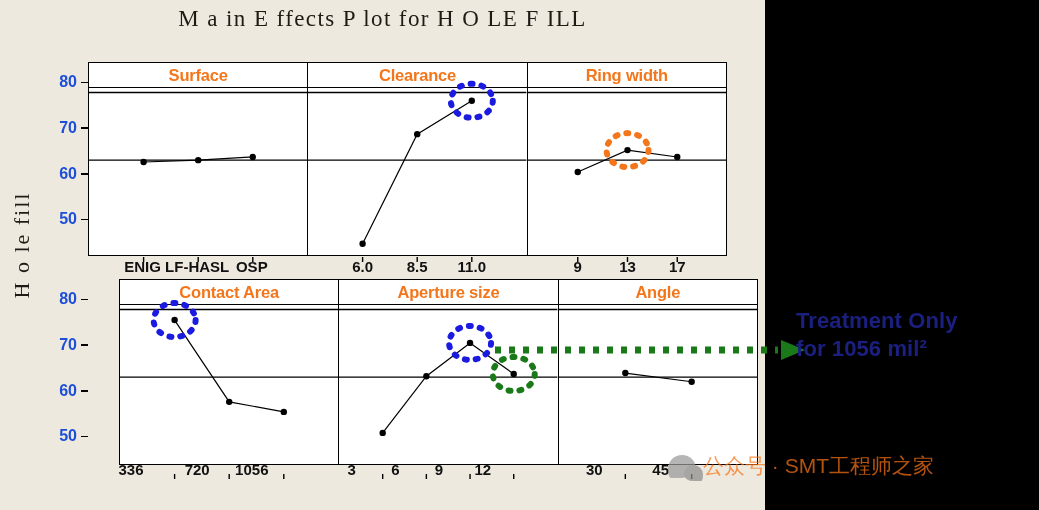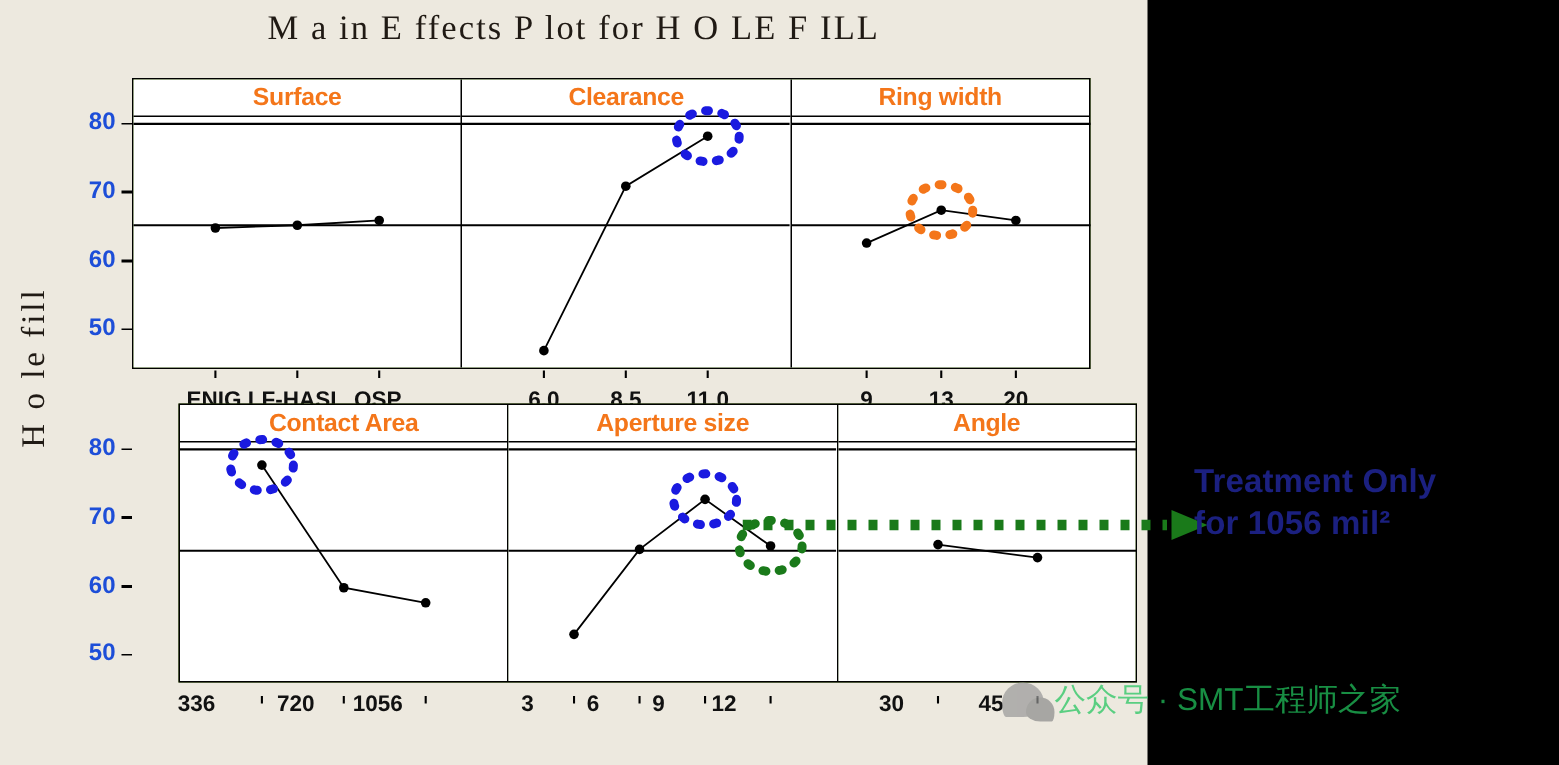--- a/index.html
+++ b/index.html
@@ -30,8 +30,8 @@
   
   .rowwrap{position:absolute;}
   .panelrow{
-    position:absolute;left:0;top:6px;display:flex;
-    border:1.6px solid #000;background:#4d7c0f;box-sizing:border-box;
+    position:absolute;left:0;top:16px;display:flex;
+    border:1.6px solid #000;background:#84cc16;box-sizing:border-box;
   }
   .panel{
     position:relative;box-sizing:border-box;background:#fff;

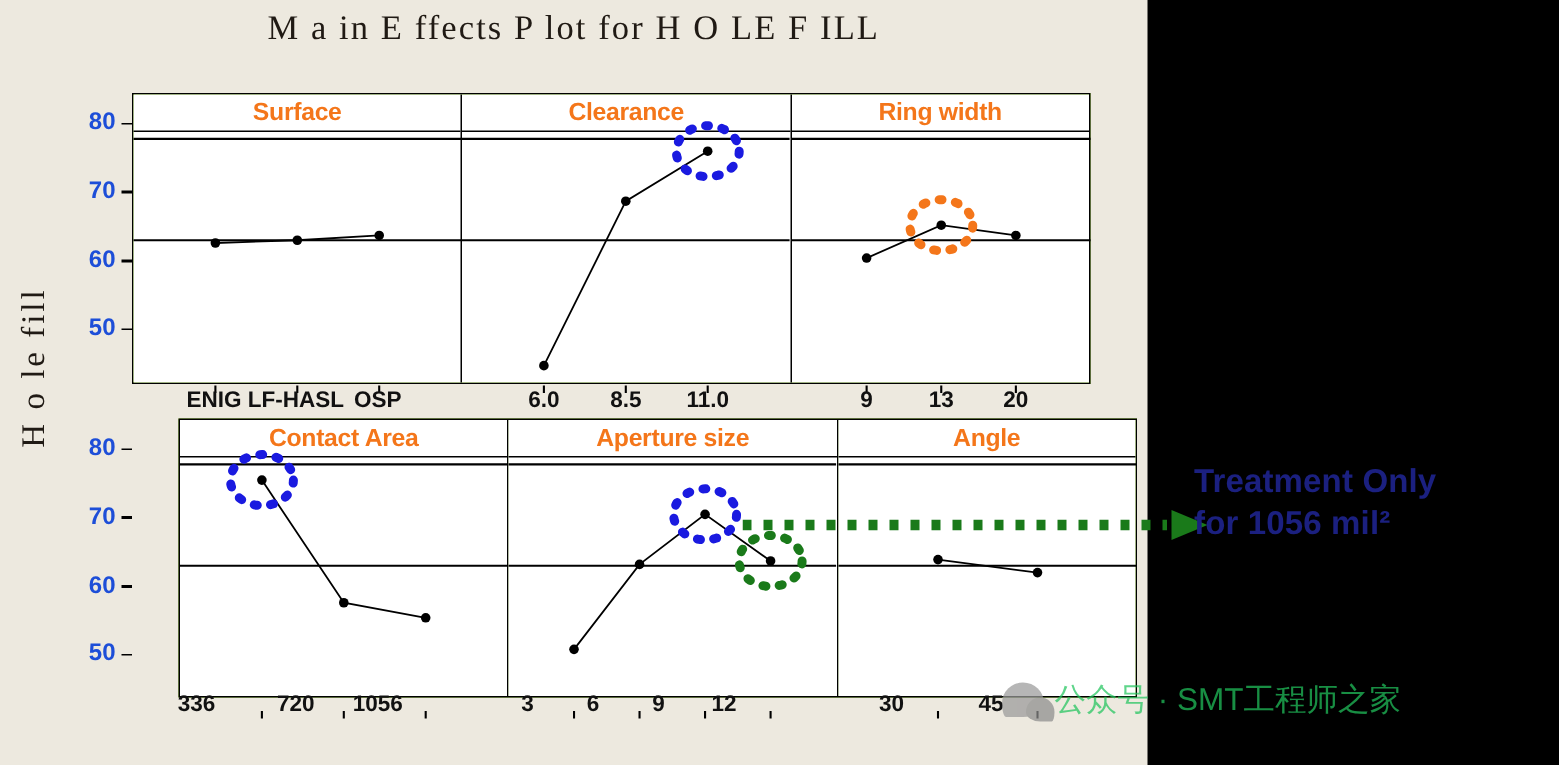--- a/index.html
+++ b/index.html
@@ -193,7 +193,7 @@
         <div class="xlab" style="left: 383.8px;">11.0</div>
         <div class="xlab" style="left: 489.75px;">9</div>
         <div class="xlab" style="left: 539.5px;">13</div>
-        <div class="xlab" style="left: 589.25px;">20</div>
+        <div class="xlab" style="left: 589.25px;">17</div>
       </div>
 
     <div class="rowwrap" id="row1" style="left: 88px; top: 263px;">

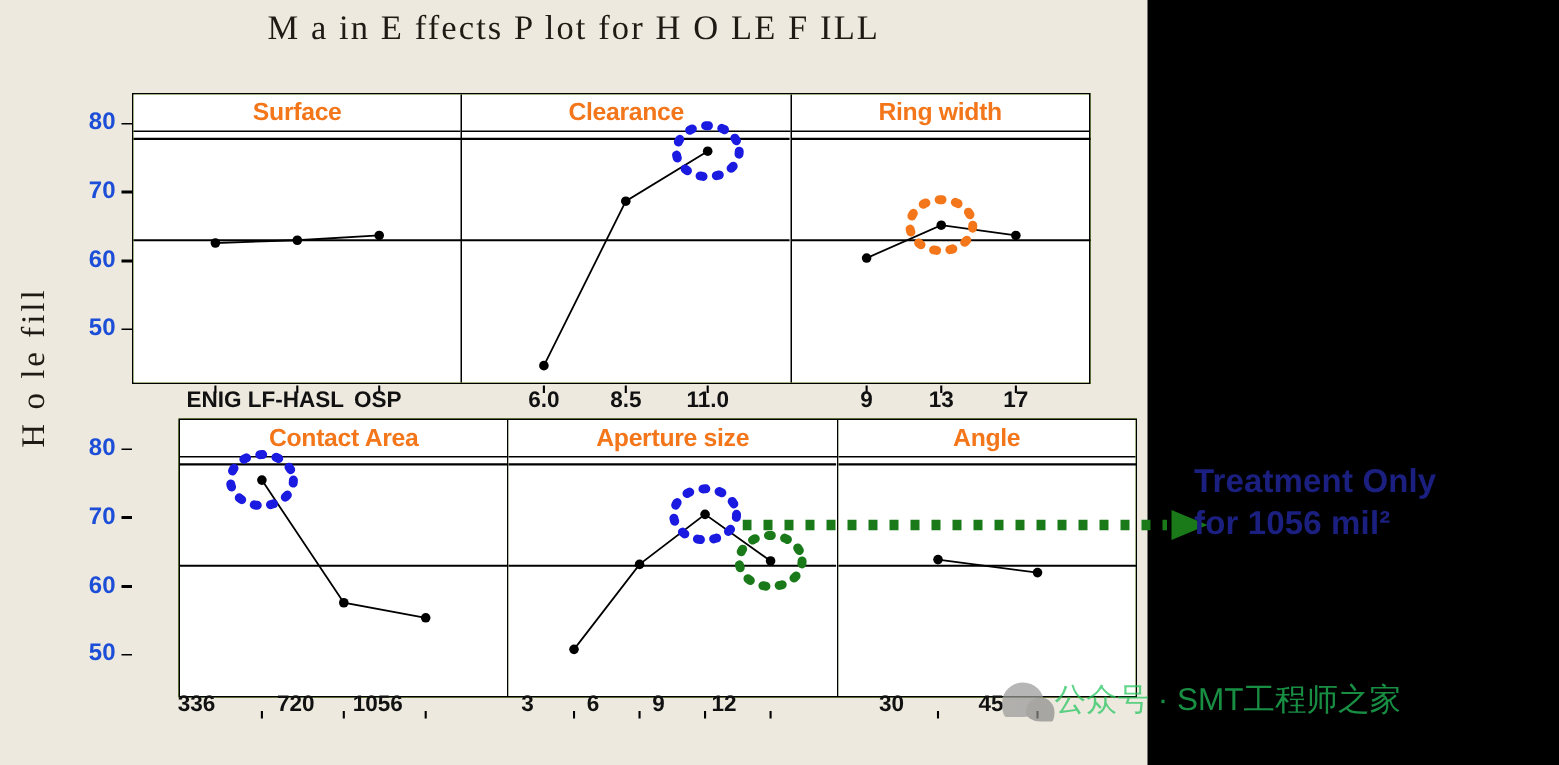--- a/index.html
+++ b/index.html
@@ -70,7 +70,7 @@
   #watermark{
     position:absolute;left:668px;top:452px;
     display:flex;align-items:center;gap:7px;
-    font-size:21px;color:#22c55e;opacity:.72;white-space:nowrap;
+    font-size:21px;color:#f97316;opacity:.72;white-space:nowrap;
     font-family:"Liberation Sans", sans-serif;
   }
   #watermark .wc{

